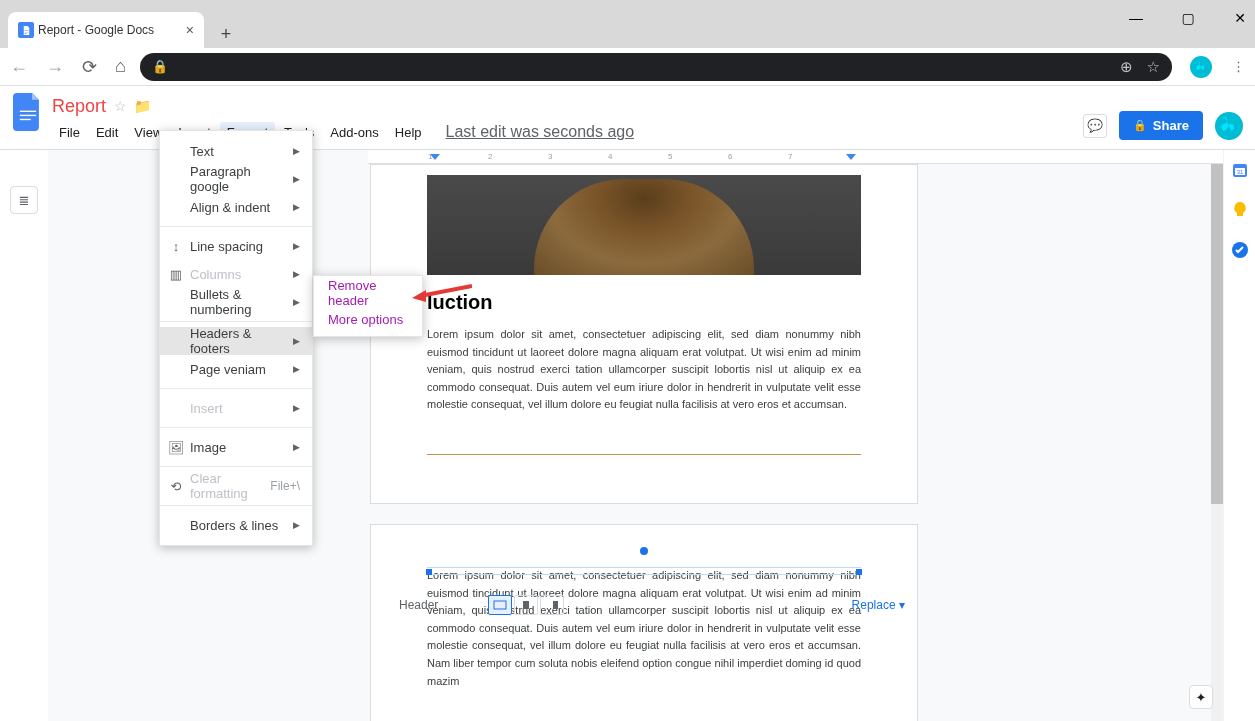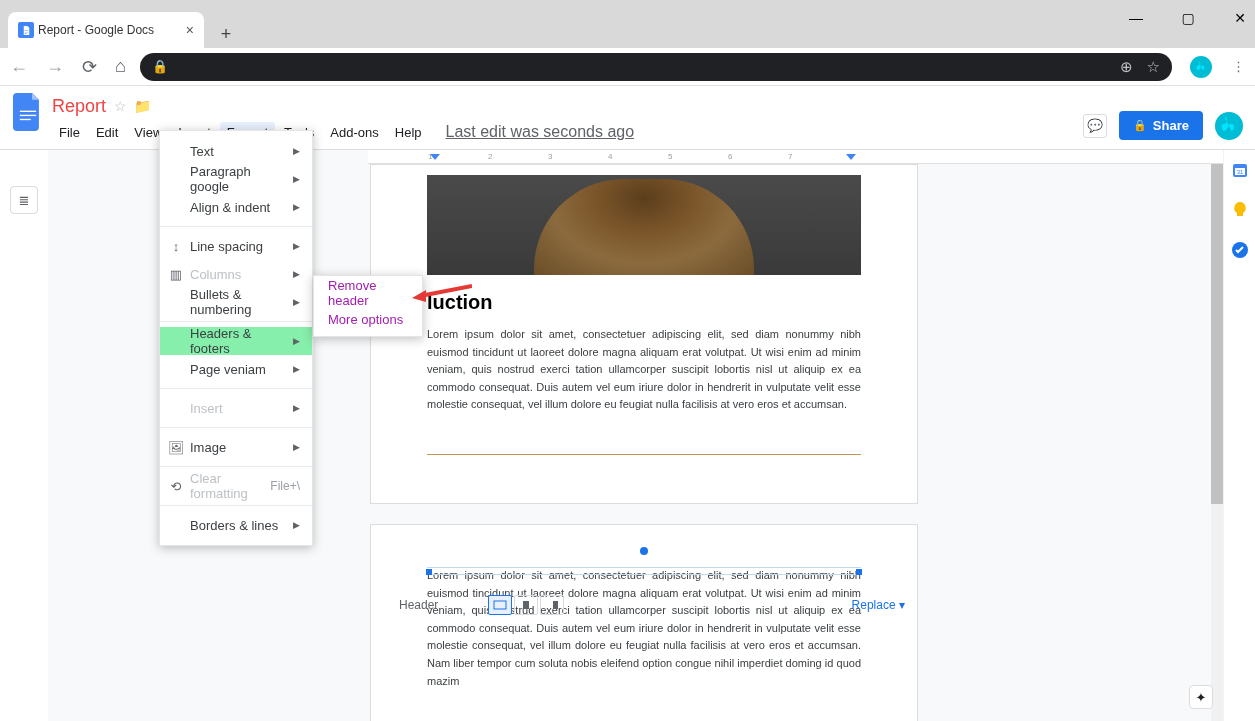--- a/index.html
+++ b/index.html
@@ -59,7 +59,7 @@
 
 .dropdown { position: absolute; left: 159px; top: 130px; width: 154px; background: #fff; box-shadow: 0 2px 10px rgba(0,0,0,.25); z-index: 100; font-size: 13px; padding: 6px 0; border: 1px solid rgba(0,0,0,.1); }
 .dd-item { height: 28px; display: flex; align-items: center; padding: 0 12px 0 30px; color: #3c4043; cursor: pointer; position: relative; }
-.dd-item.hi { background: #86efac; }
+.dd-item.hi { background: #e5e5e5; }
 .dd-item.disabled { color: #bdc1c6; }
 .dd-item .arrow { margin-left: auto; font-size: 9px; color: #5f6368; }
 .dd-item .dd-ico { position: absolute; left: 8px; width: 16px; text-align: center; color: #5f6368; }

